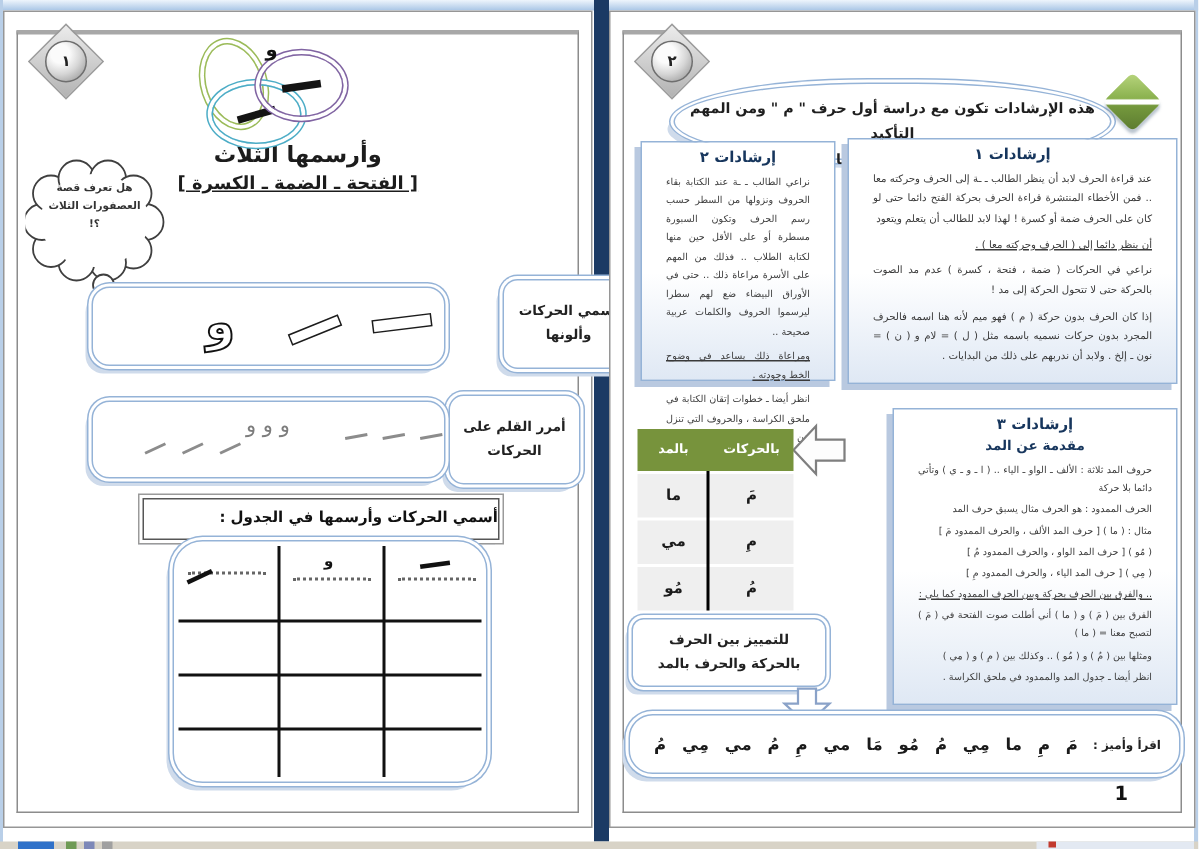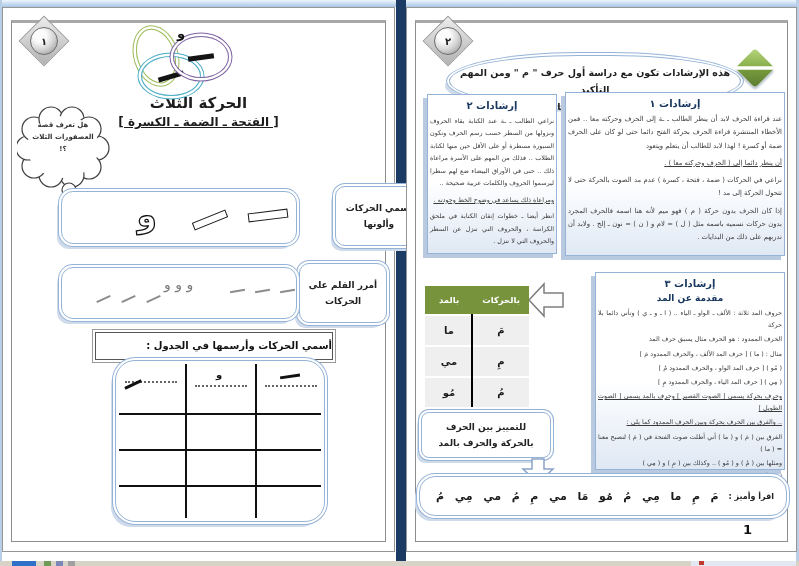--- a/index.html
+++ b/index.html
@@ -183,7 +183,7 @@
       </div>
     </div>
 
-    <div class="pg-title title-main">الحركة الثلاث</div>
+    <div class="pg-title title-main">وأرسمها الثلاث</div>
     <div class="pg-title title-sub">[ الفتحة ـ الضمة ـ الكسرة ]</div>
 
     <div class="bubble">

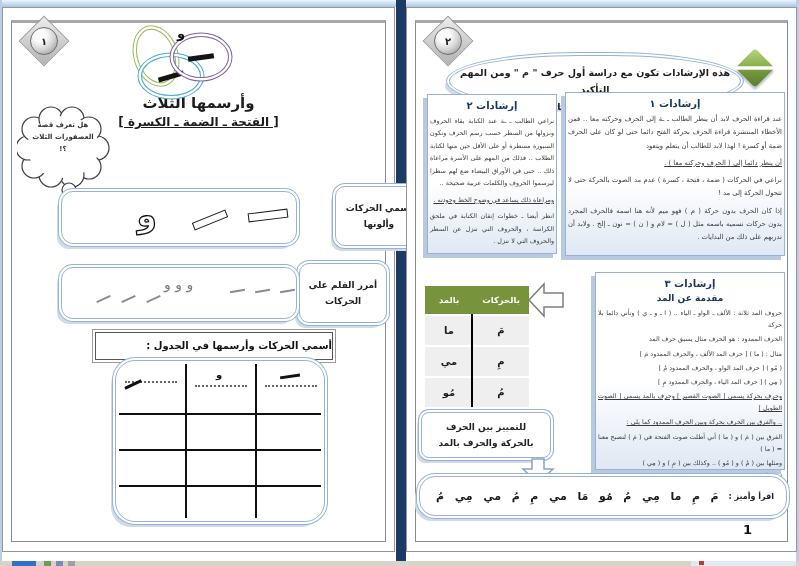--- a/index.html
+++ b/index.html
@@ -116,7 +116,7 @@
        box-shadow:2px 2px 2px rgba(120,140,160,.5); }
 
   .inst-box { position:absolute; background:linear-gradient(#ffffff 55%, #dfe8f4);
-              border:1px solid #95b3d7; box-shadow:-4px 4px 0 0 #b9c9e0; padding:5px 2px; direction:rtl; }
+              border:1px solid #95b3d7; box-shadow:-4px 4px 0 0 #b9c9e0; padding:5px 16px; direction:rtl; }
   .inst-title { text-align:center; font-size:10px; font-weight:bold; color:#17365d; margin-bottom:4px; }
   .inst-sub { text-align:center; font-size:9px; font-weight:bold; color:#17365d; margin-bottom:4px; }
   .inst-box p { font-size:6.8px; color:#3a3a3a; text-align:justify; line-height:1.95; margin-bottom:4px; }

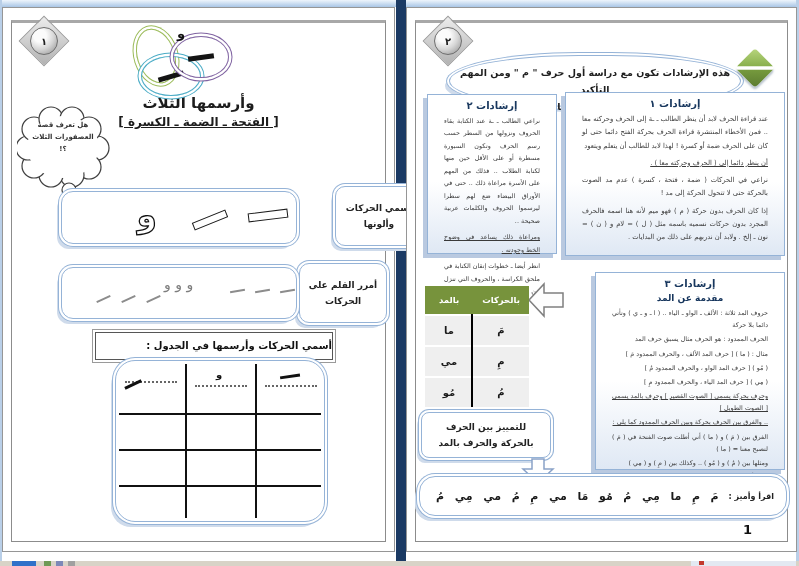--- a/index.html
+++ b/index.html
@@ -307,7 +307,6 @@
           <p>مثال : ( ما ) [ حرف المد الألف ، والحرف الممدود مَ ]</p>
           <p class="c">( مُو ) [ حرف المد الواو ، والحرف الممدود مُ ]</p>
           <p class="c">( مِي ) [ حرف المد الياء ، والحرف الممدود مِ ]</p>
-          <p class="u">وحرف بحركة يسمى [ الصوت القصير ] وحرف بالمد يسمى [ الصوت الطويل ]</p>
           <p class="u">.. والفرق بين الحرف بحركة وبين الحرف الممدود كما يلي :</p>
           <p>الفرق بين ( مَ ) و ( ما ) أني أطلت صوت الفتحة في ( مَ ) لتصبح معنا = ( ما )</p>
           <p>ومثلها بين ( مُ ) و ( مُو ) .. وكذلك بين ( مِ ) و ( مِي )</p>

